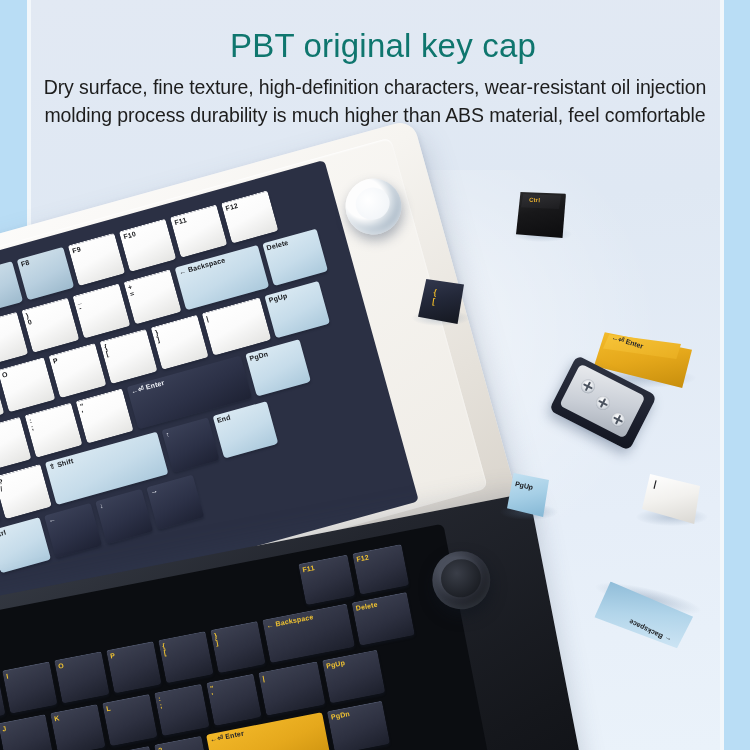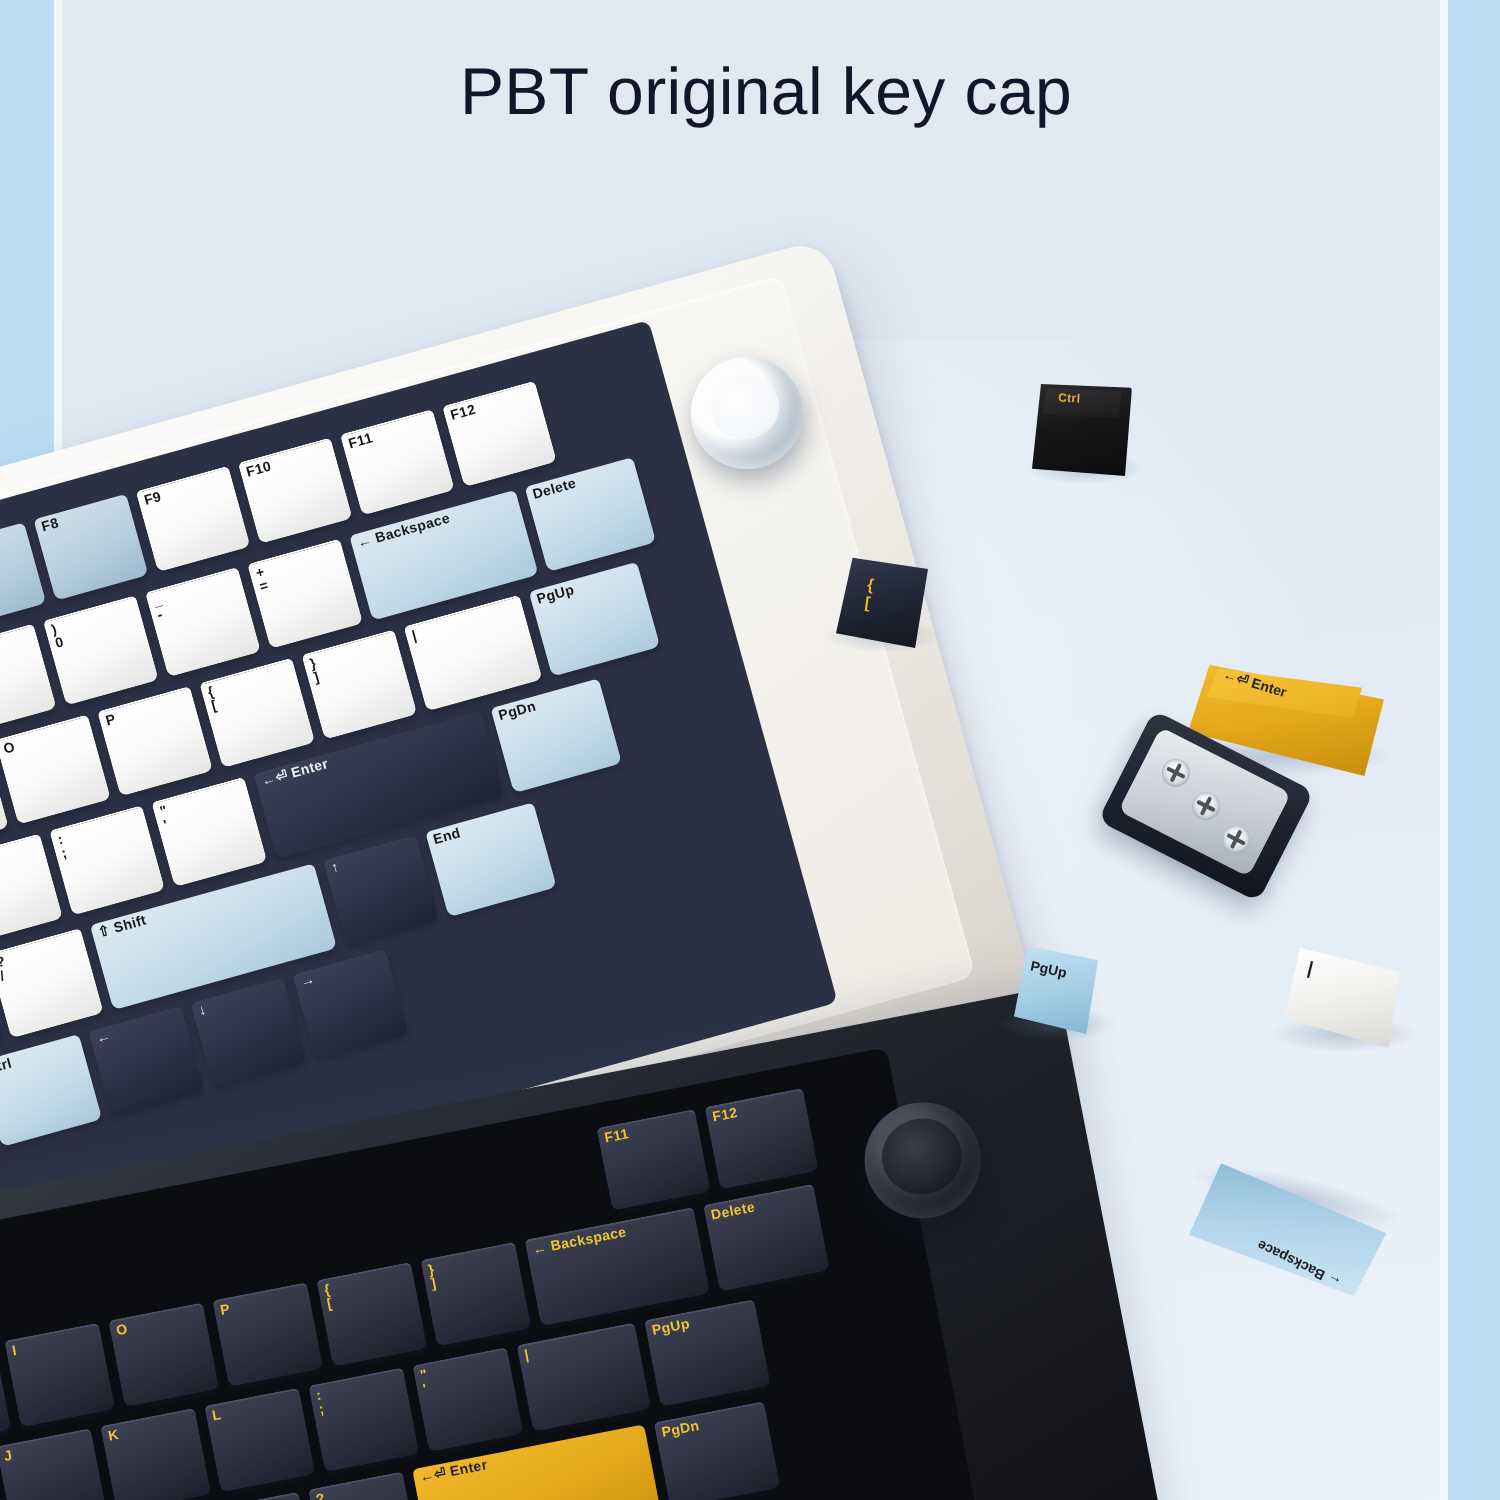--- a/index.html
+++ b/index.html
@@ -46,7 +46,7 @@
   
   .header { position:absolute; left:0; top:0; width:750px; z-index:20; text-align:center; }
   .title {
-    font-size:33px; font-weight:400; color:#0f172a;
+    font-size:33px; font-weight:400; color:#0f766e;
     letter-spacing:.2px; line-height:1.1; padding-top:28px;margin-left:16px;
   }
   .subtitle {

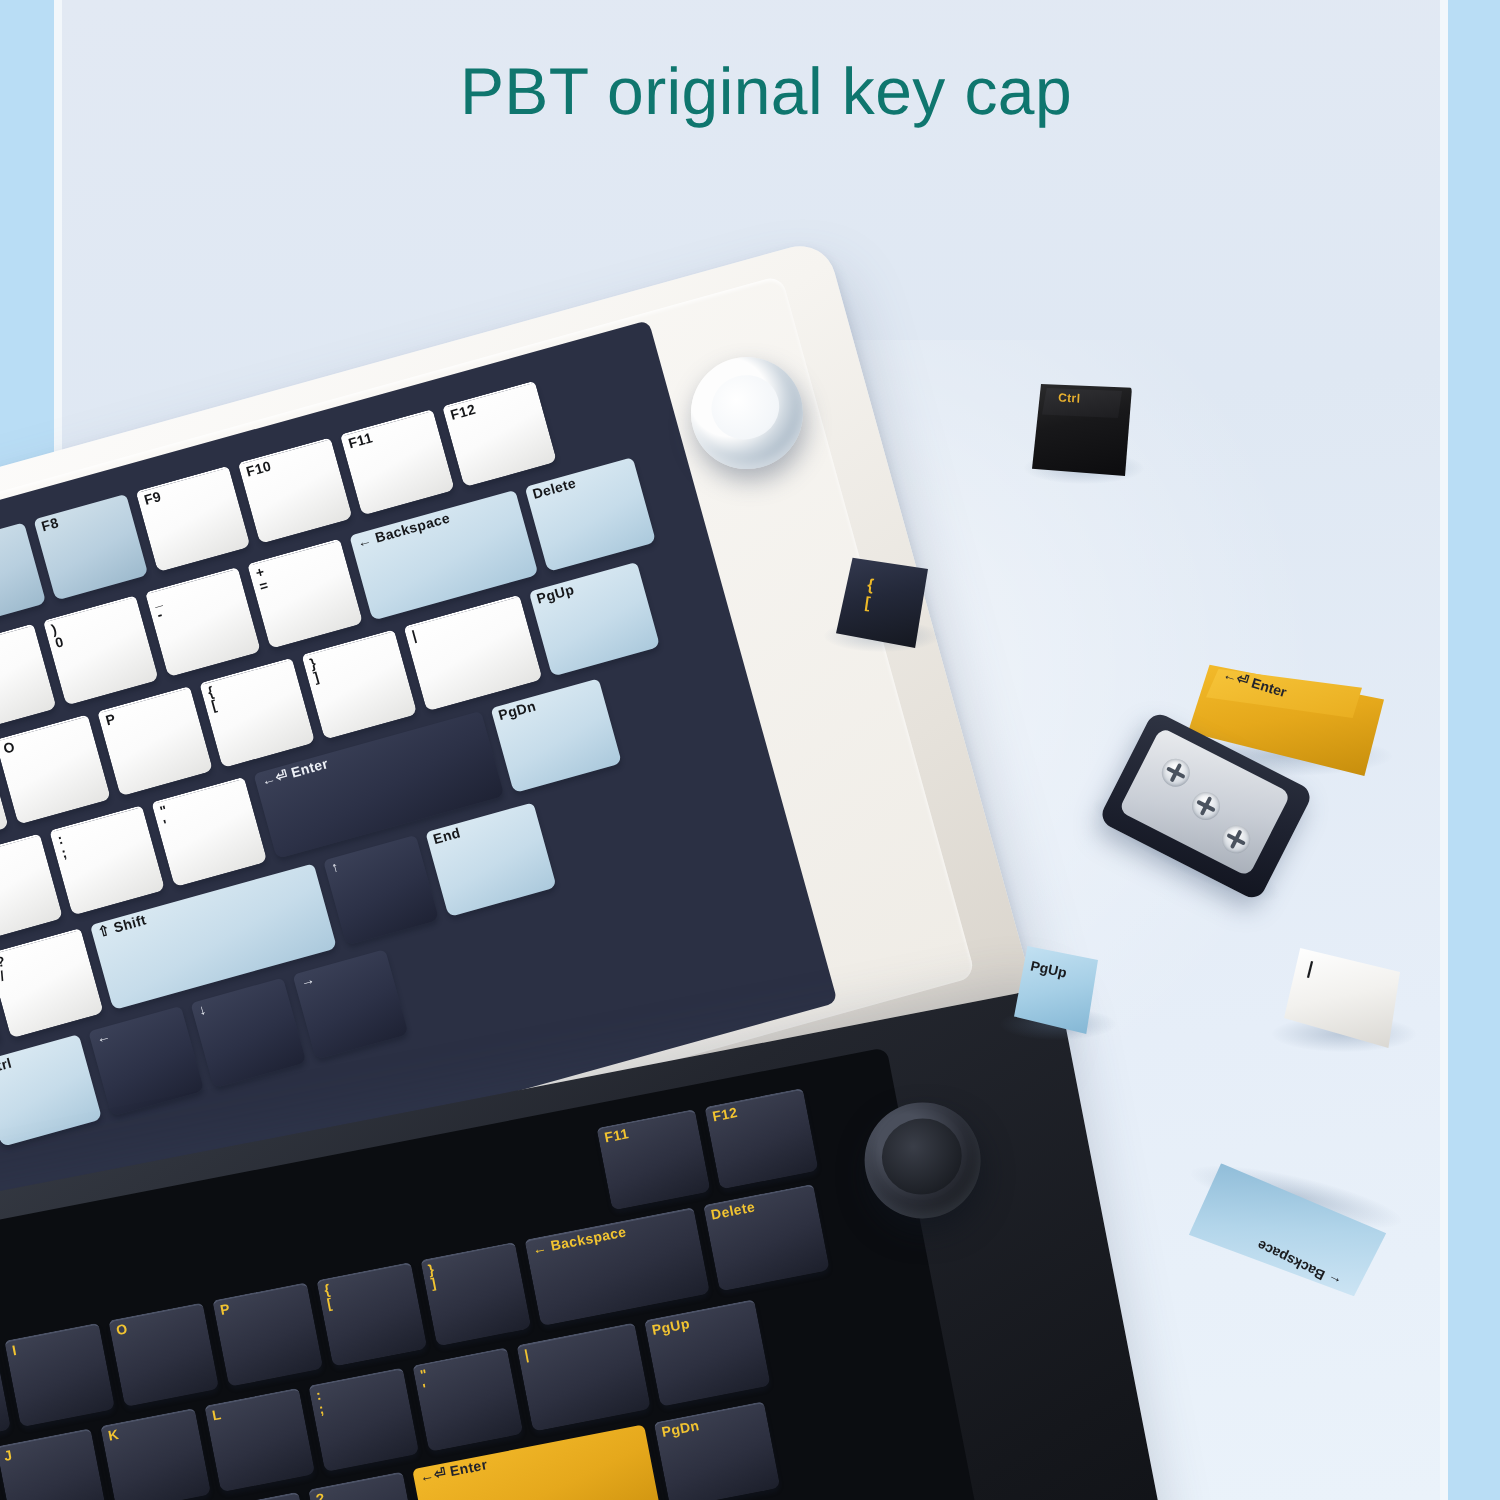--- a/index.html
+++ b/index.html
@@ -298,6 +298,7 @@
 
   <div class="header">
     <div class="title">PBT original key cap</div>
+    <div class="subtitle">Dry surface, fine texture, high-definition characters, wear-resistant oil injection molding process durability is much higher than ABS material, feel comfortable</div>
   </div>
 
   <div class="kb kb-white">

